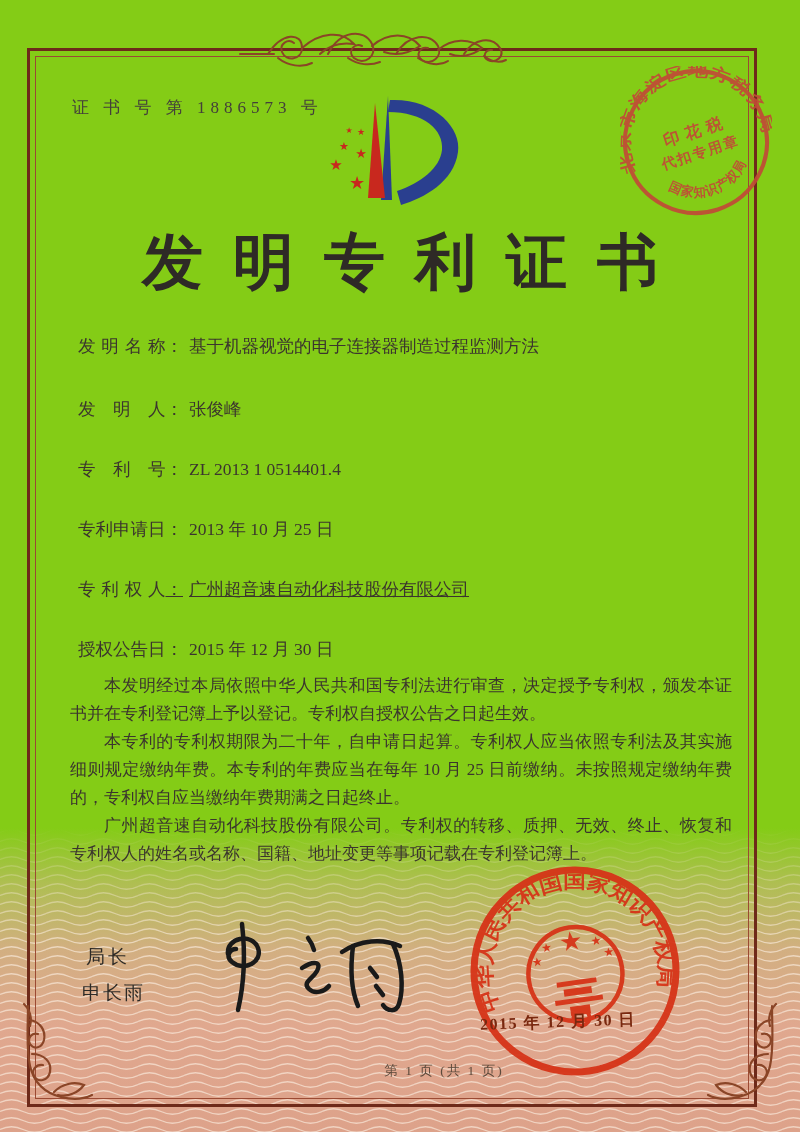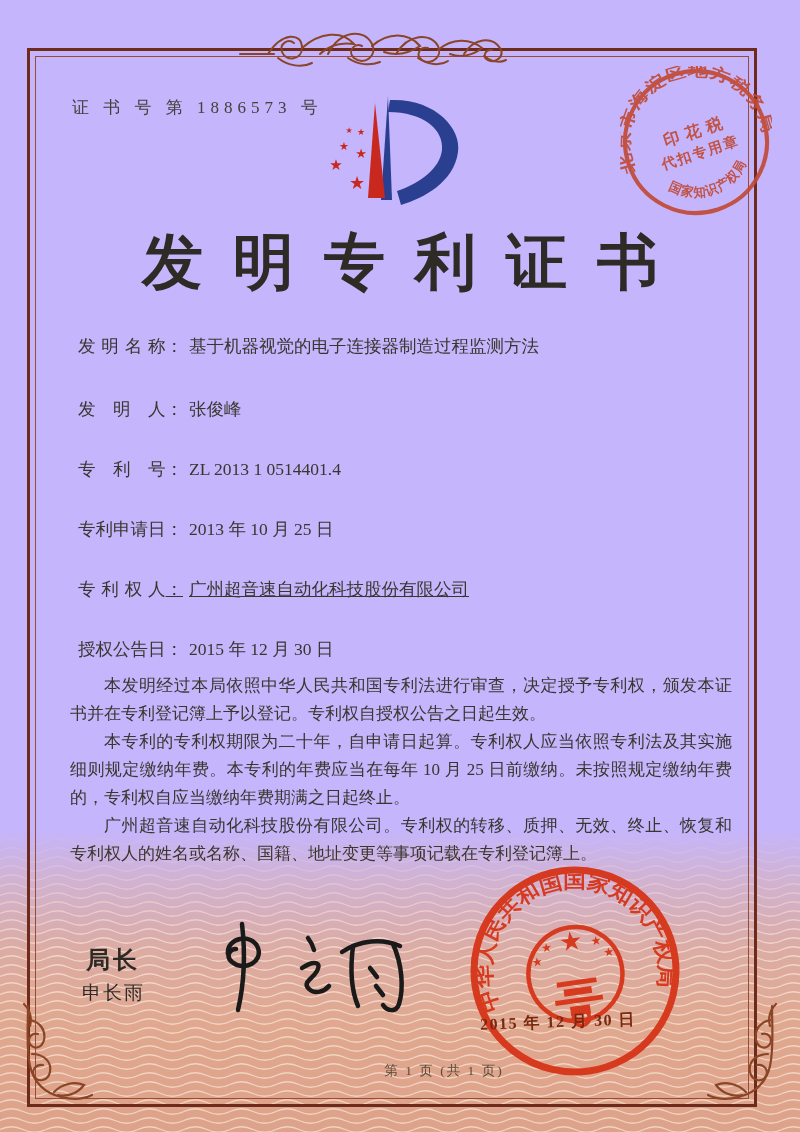--- a/index.html
+++ b/index.html
@@ -5,7 +5,7 @@
   html,body{margin:0;padding:0;}
   .page{
     position:relative;width:800px;height:1132px;overflow:hidden;
-    background:#c4b5fd;
+    background:#84cc16;
     font-family:"Liberation Serif","DejaVu Serif",serif;
     color:#3b352e;
   }

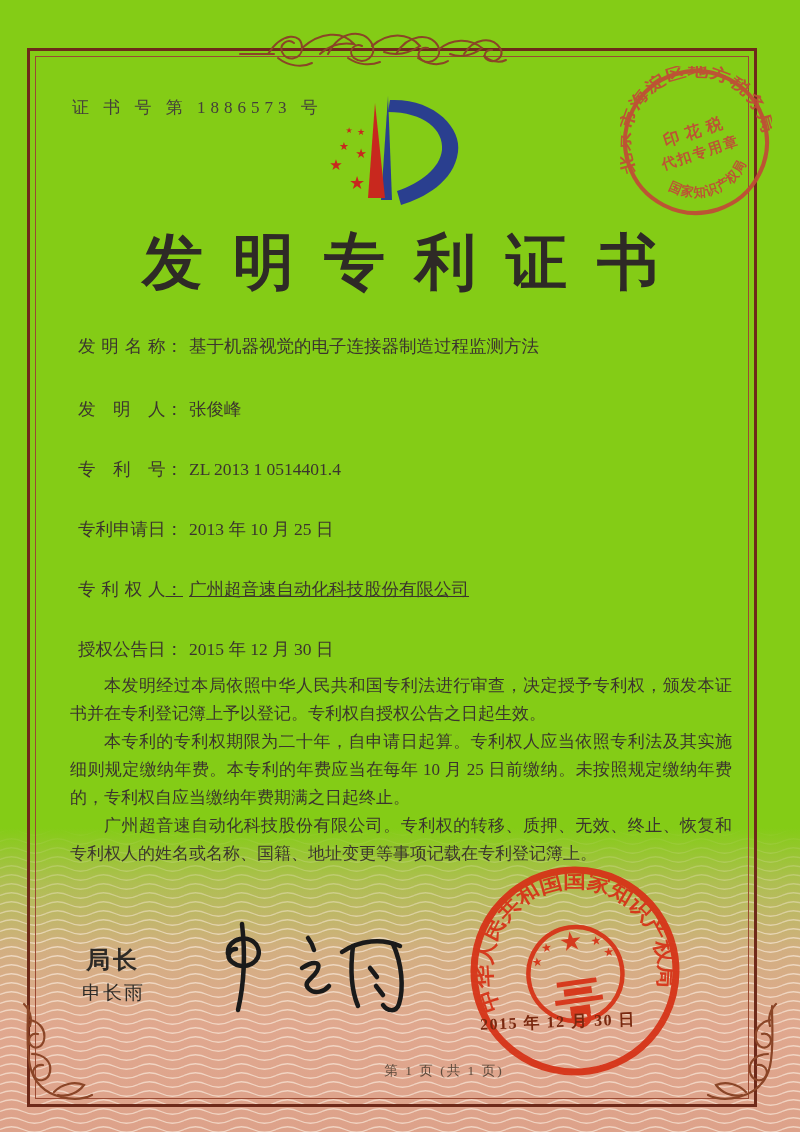--- a/index.html
+++ b/index.html
@@ -49,7 +49,7 @@
 
   .sig-post{position:absolute;left:86px;top:944px;z-index:3;
     font-family:"Liberation Sans","DejaVu Sans",sans-serif;
-    font-size:24px;letter-spacing:3px;color:#2d2a26;font-weight:700;}
+    font-size:19px;letter-spacing:3px;color:#2d2a26;font-weight:400;}
   .sig-name{position:absolute;left:82px;top:980px;z-index:3;
     font-family:"Liberation Sans","DejaVu Sans",sans-serif;
     font-size:19px;letter-spacing:2px;color:#2d2a26;font-weight:400;}

